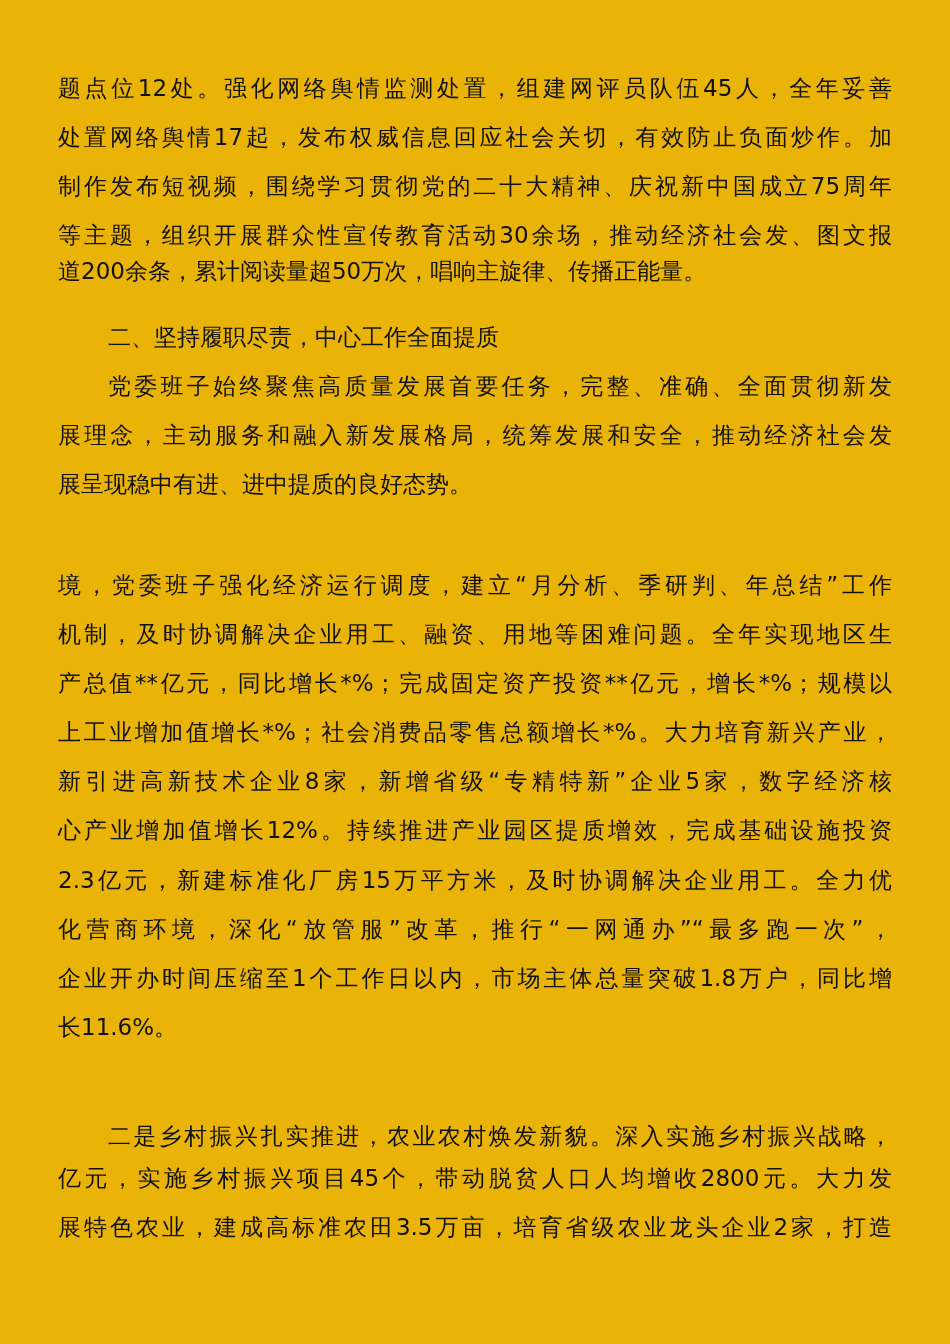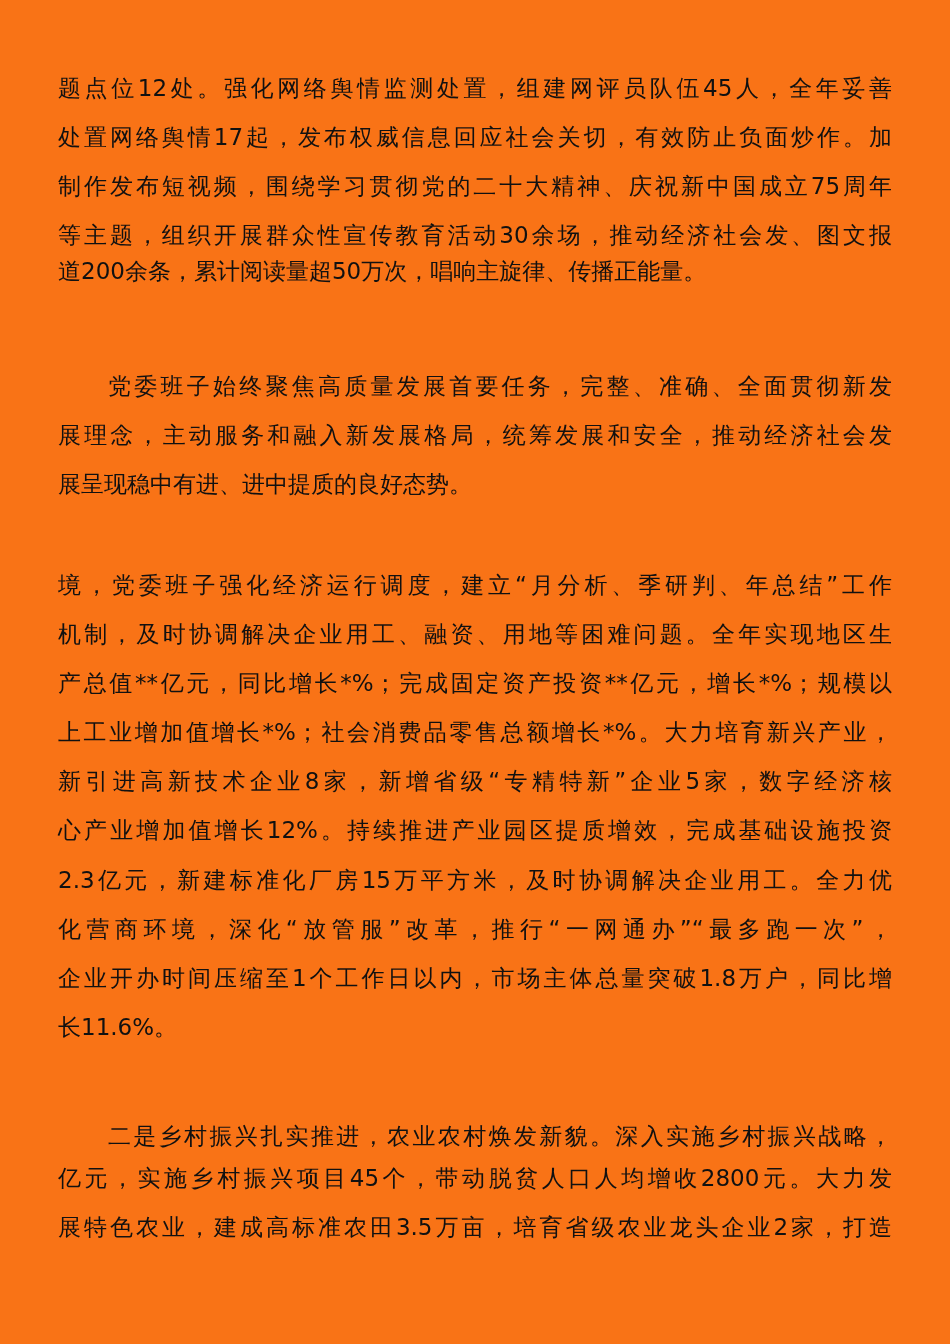--- a/index.html
+++ b/index.html
@@ -4,7 +4,7 @@
 <style>
   html, body { margin: 0; padding: 0; background: #ffffff; }
   body { width: 950px; height: 1344px; overflow: hidden; position: relative; }
-  .page { position: absolute; left: 0; top: 0; width: 950px; height: 1344px; background: #f97316; }
+  .page { position: absolute; left: 0; top: 0; width: 950px; height: 1344px; background: #eab308; }
   .line {
     position: absolute;
     left: 58px;

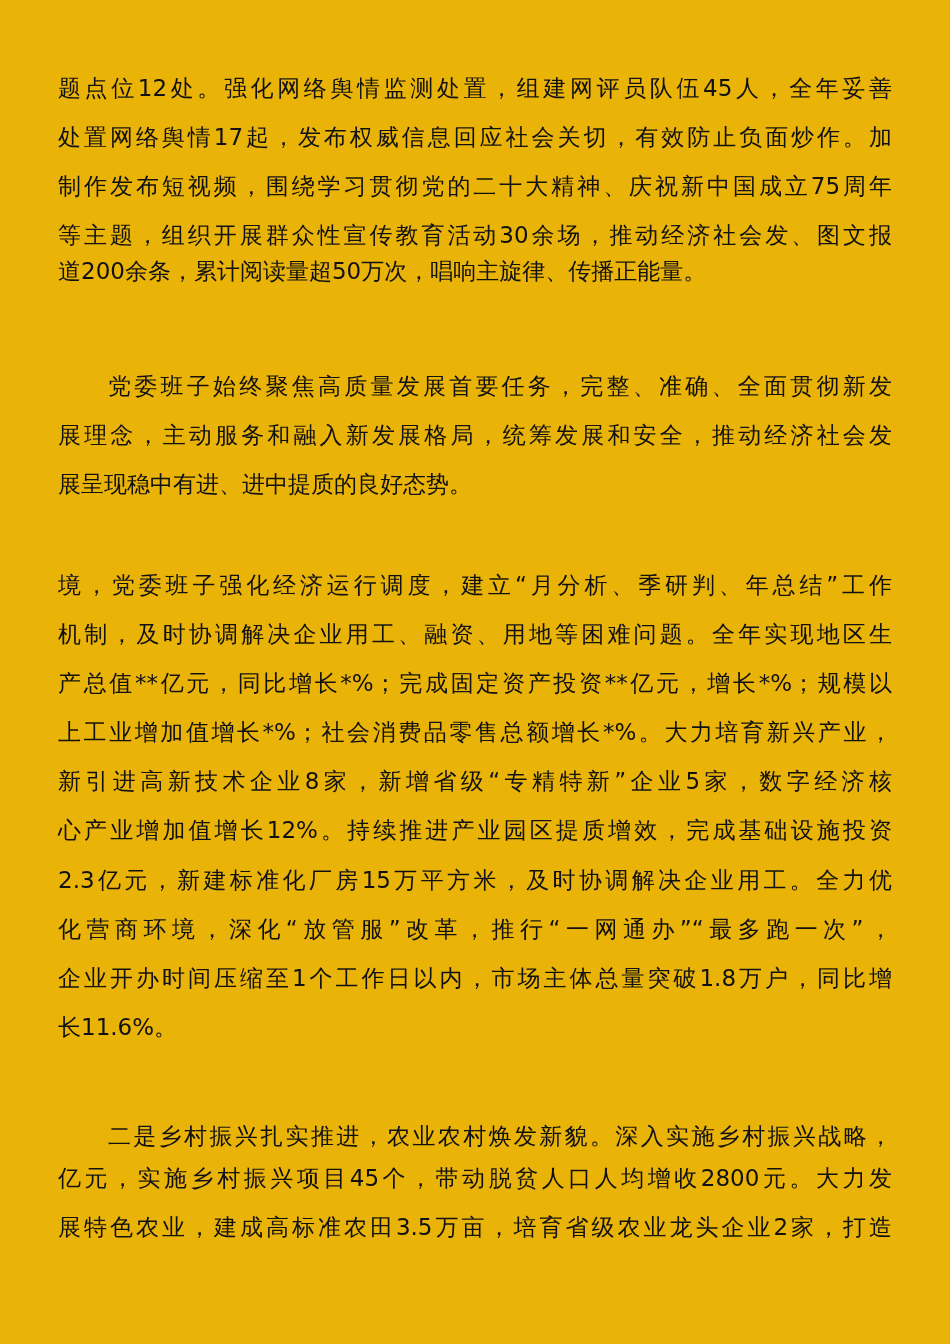--- a/index.html
+++ b/index.html
@@ -31,6 +31,7 @@
   <div class="line" style="top:166px">制作发布短视频，围绕学习贯彻党的二十大精神、庆祝新中国成立75周年</div>
   <div class="line" style="top:215px">等主题，组织开展群众性宣传教育活动30余场，推动经济社会发、图文报</div>
   <div class="line last" style="top:251px">道200余条，累计阅读量超50万次，唱响主旋律、传播正能量。</div>
+  <div class="line indent last" style="top:317px">二、坚持履职尽责，中心工作全面提质</div>
   <div class="line indent" style="top:366px">党委班子始终聚焦高质量发展首要任务，完整、准确、全面贯彻新发</div>
   <div class="line last" style="top:464px">展呈现稳中有进、进中提质的良好态势。</div>
   <div class="line" style="top:415px">展理念，主动服务和融入新发展格局，统筹发展和安全，推动经济社会发</div>

